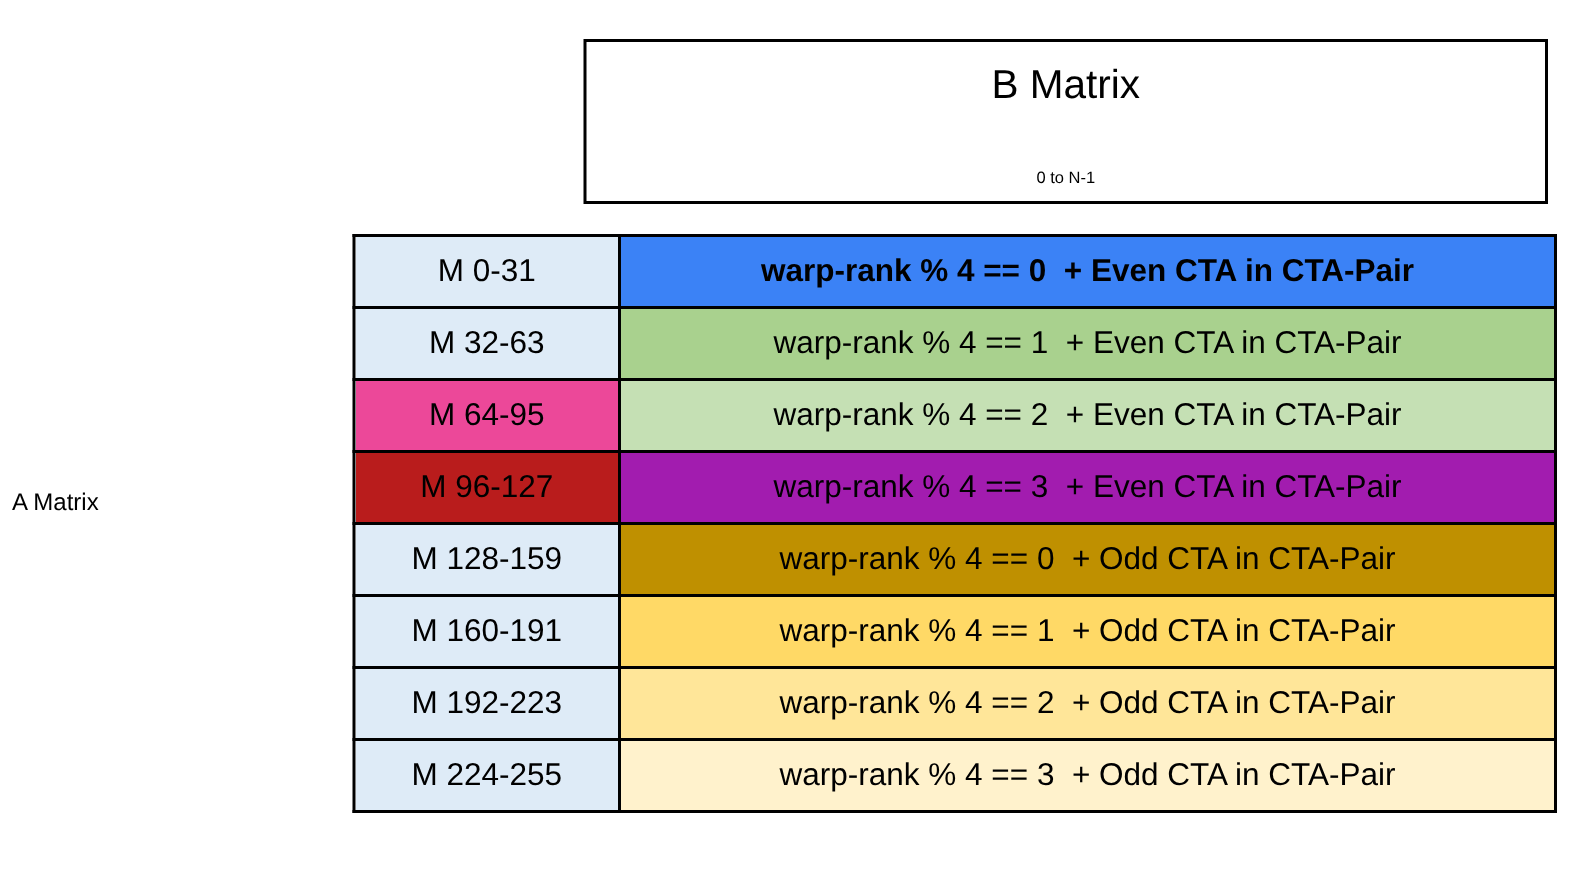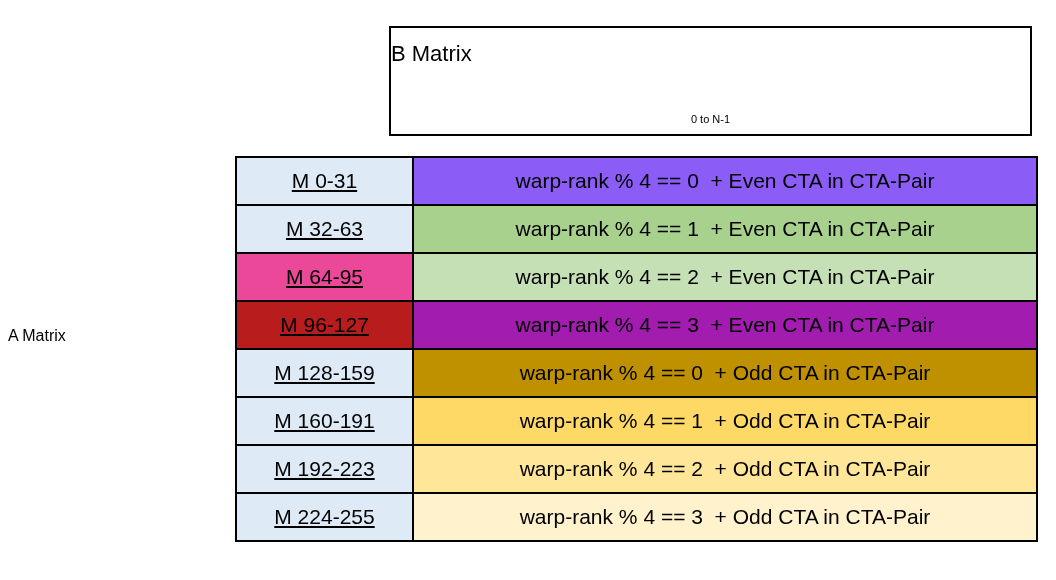--- a/index.html
+++ b/index.html
@@ -38,8 +38,8 @@
     top: 13px;
     left: 0;
     width: 100%;
-    text-align: left;
-    font-size: 22px;
+    text-align: center;
+    font-size: 27px;
   }
   .b-matrix-sub {
     position: absolute;

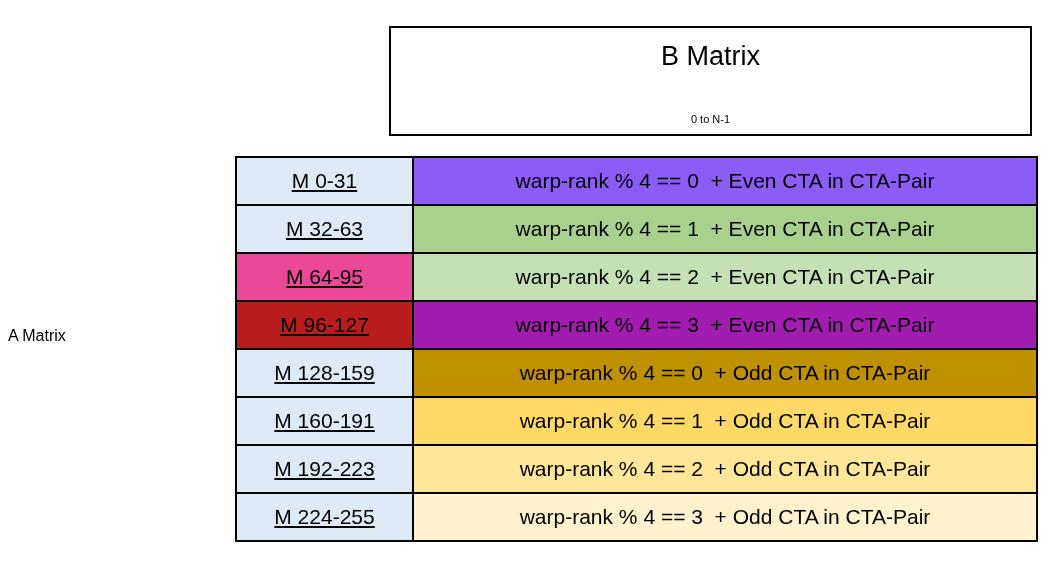--- a/index.html
+++ b/index.html
@@ -68,7 +68,6 @@
   }
   td.m-cell {
     width: 175px;
-    text-decoration: underline;
   }
   td.desc-cell {
     width: 622px;

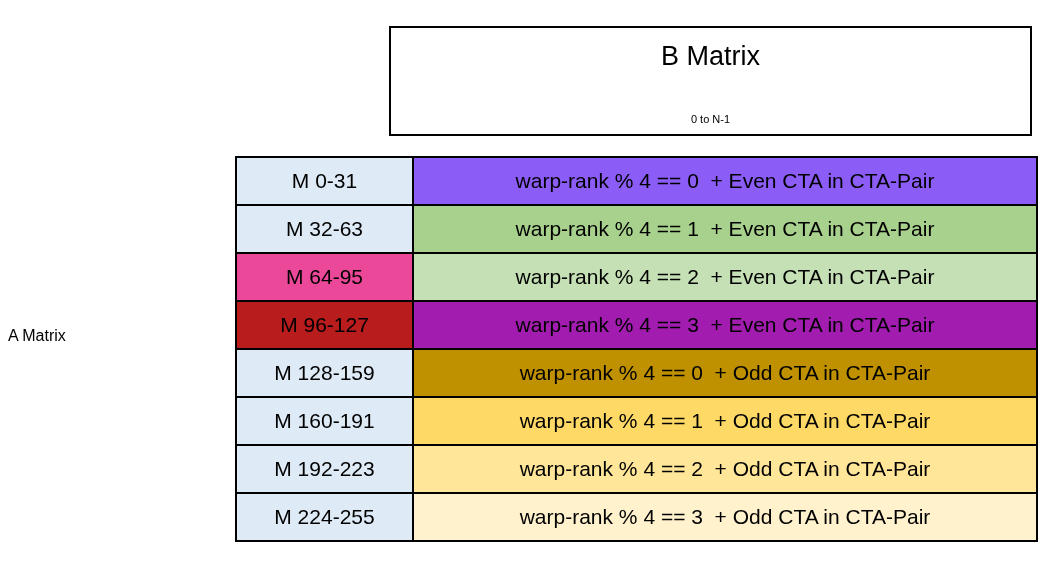--- a/index.html
+++ b/index.html
@@ -90,7 +90,7 @@
     <tbody>
       <tr>
         <td class="m-cell" style="background-color: rgb(222, 235, 247);">M 0-31</td>
-        <td class="desc-cell" style="background-color: #8b5cf6;">warp-rank % 4 == 0  + Even CTA in CTA-Pair</td>
+        <td class="desc-cell" style="background-color: #3b82f6; font-weight: bold;">warp-rank % 4 == 0  + Even CTA in CTA-Pair</td>
       </tr>
       <tr>
         <td class="m-cell" style="background-color: rgb(222, 235, 247);">M 32-63</td>

